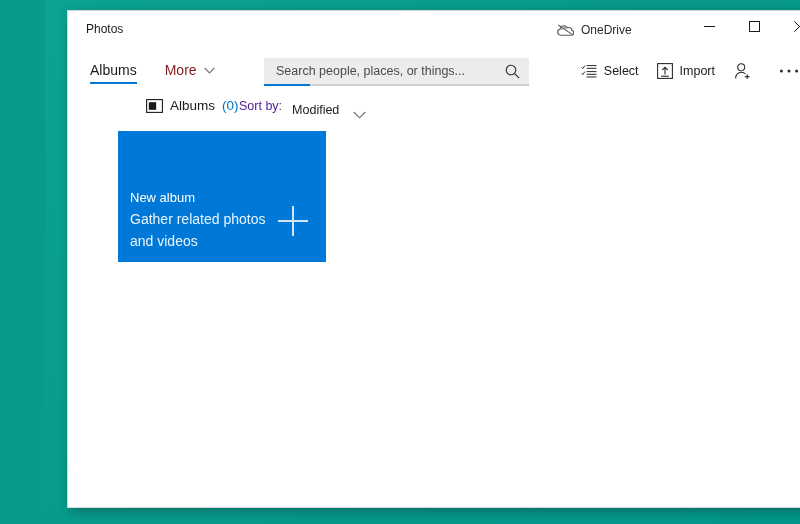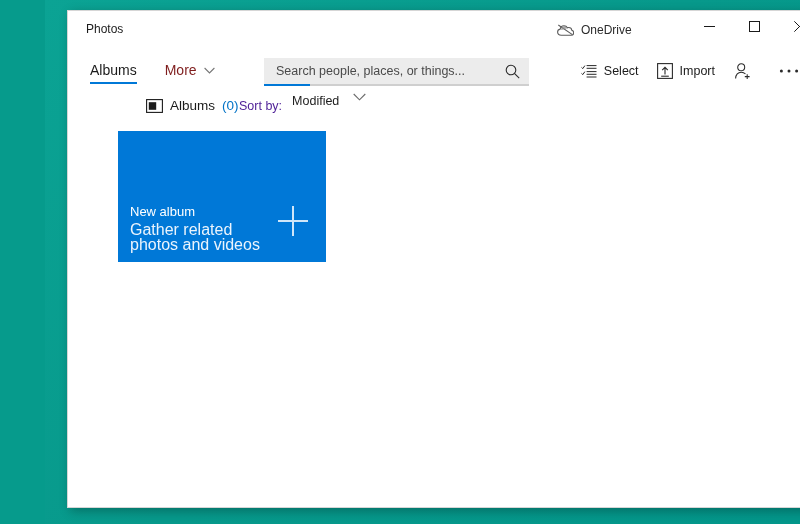--- a/index.html
+++ b/index.html
@@ -209,7 +209,7 @@
   .sort-label { font-size: 12.5px; color: #4c1d95; line-height: 17px; }
   .sort-value-btn {
     display: flex;
-    align-items: flex-start;
+    align-items: flex-end;
     gap: 14px;
     height: 26px;
     padding: 0 2px;

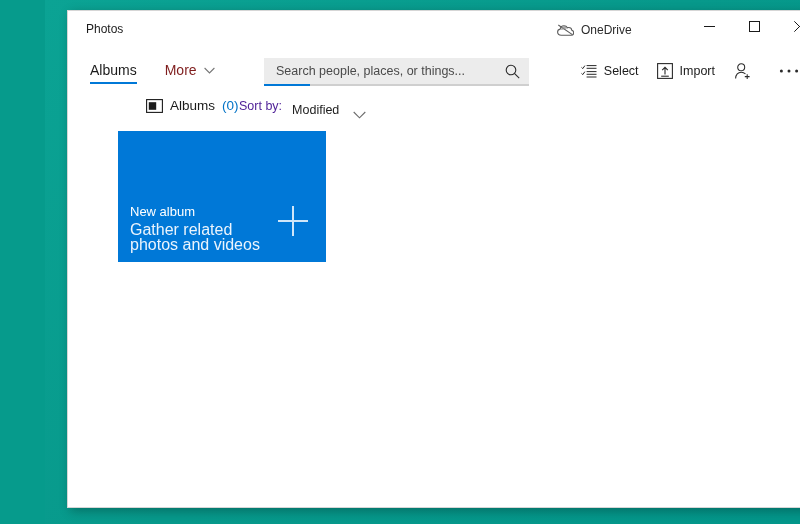--- a/index.html
+++ b/index.html
@@ -244,8 +244,8 @@
     margin-bottom: 2px;
   }
   .tile-sub {
-    font-size: 16px;
-    line-height: 15px;
+    font-size: 14px;
+    line-height: 22px;
     color: #eaf4fd;
   }
   .tile-plus {

